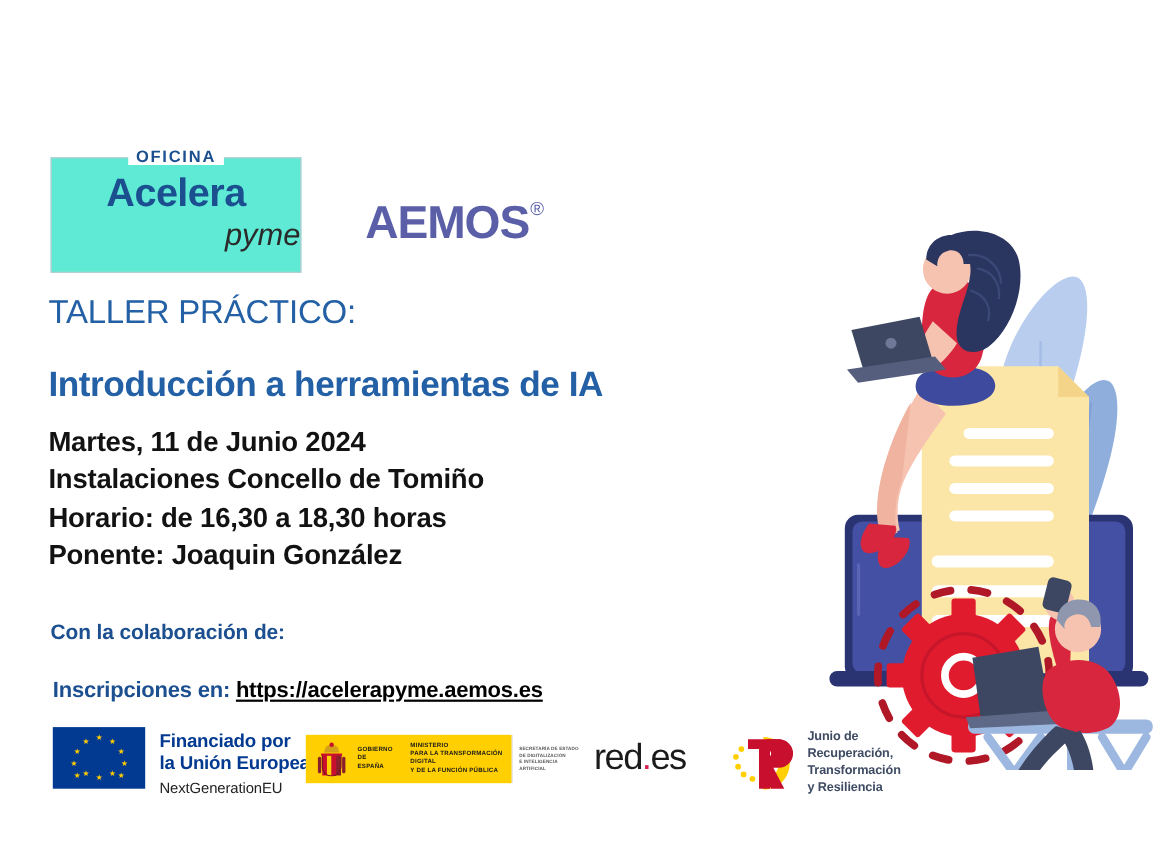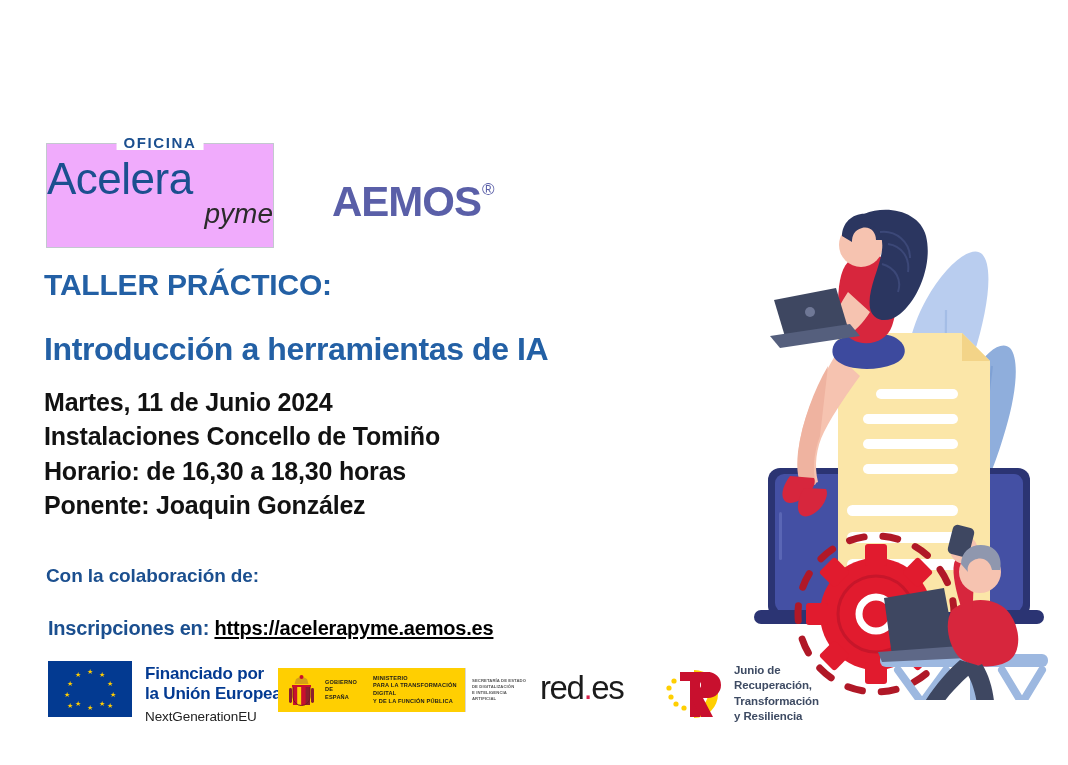--- a/index.html
+++ b/index.html
@@ -26,7 +26,7 @@
     width: 228px; height: 105px;
     border: 1.5px solid #c3c8cf;
     position: relative;
-    background: #f0abfc;
+    background: #5eead4;
   }
   .ap-oficina {
     position: absolute; top: -9px; left: 50%; transform: translateX(-50%);

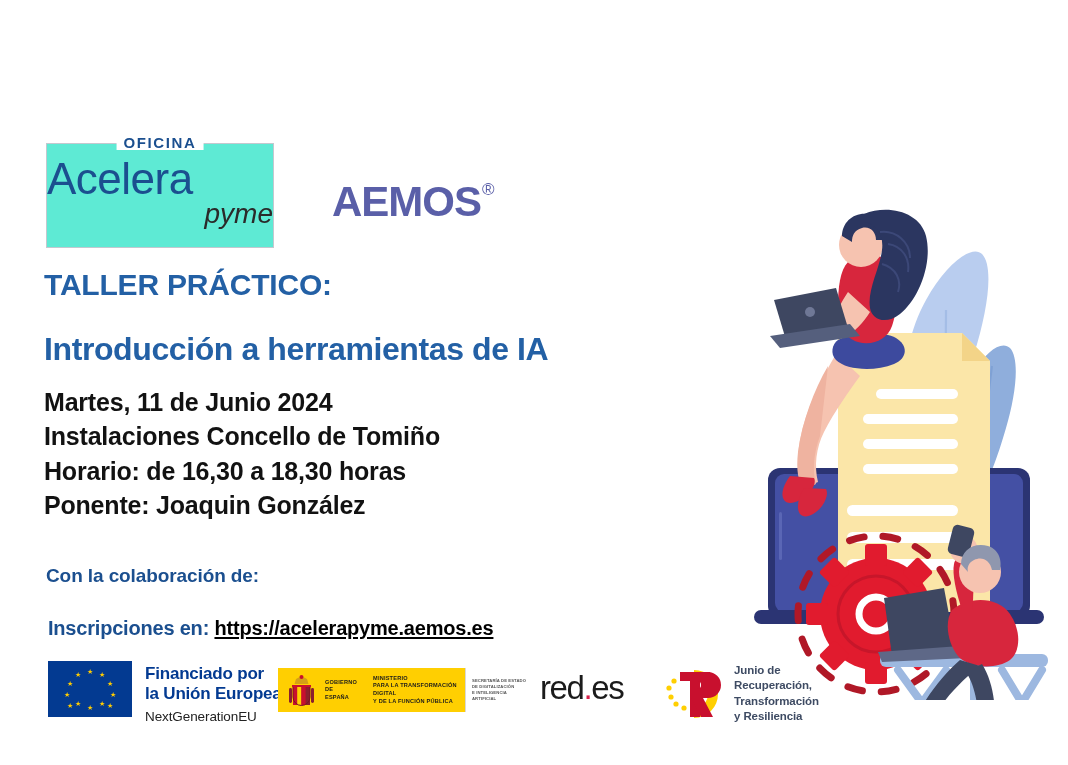--- a/index.html
+++ b/index.html
@@ -35,8 +35,8 @@
     color: #1b4f8f; line-height: 1; white-space: nowrap;
   }
   .ap-acelera {
-    position: absolute; top: 13px; left: 0; right: 0; 
-    font-size: 44px; font-weight: 400; letter-spacing: -0.5px;
+    position: absolute; top: 13px; left: 0; right: 0; text-align: center;
+    font-size: 36px; font-weight: 700; letter-spacing: -0.5px;
     color: #1b4f8f; line-height: 1;
   }
   .ap-pyme {

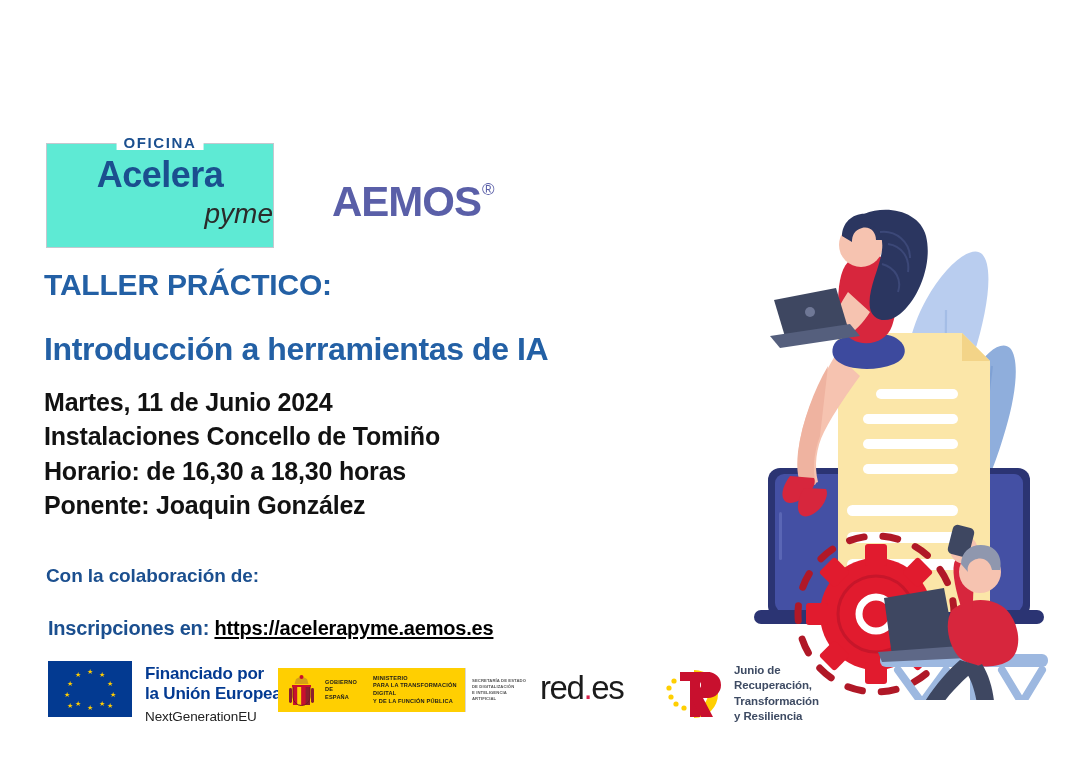--- a/index.html
+++ b/index.html
@@ -59,7 +59,7 @@
   
   .h-taller {
     position: absolute; left: 44px; top: 268px;
-    font-size: 30px; font-weight: 700; letter-spacing: -0.2px;
+    font-size: 30px; font-weight: 400; letter-spacing: -0.2px;
     color: #2360a5; line-height: 1.1; white-space: nowrap;
   }
   .h-title {

